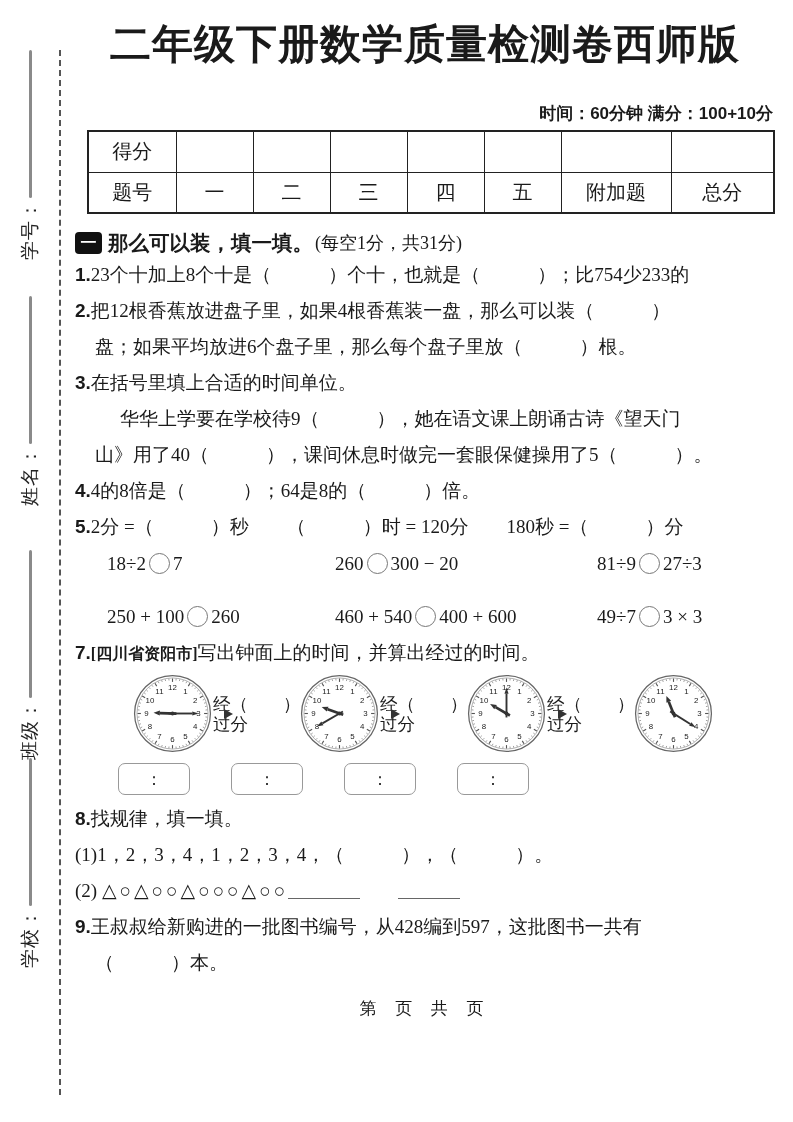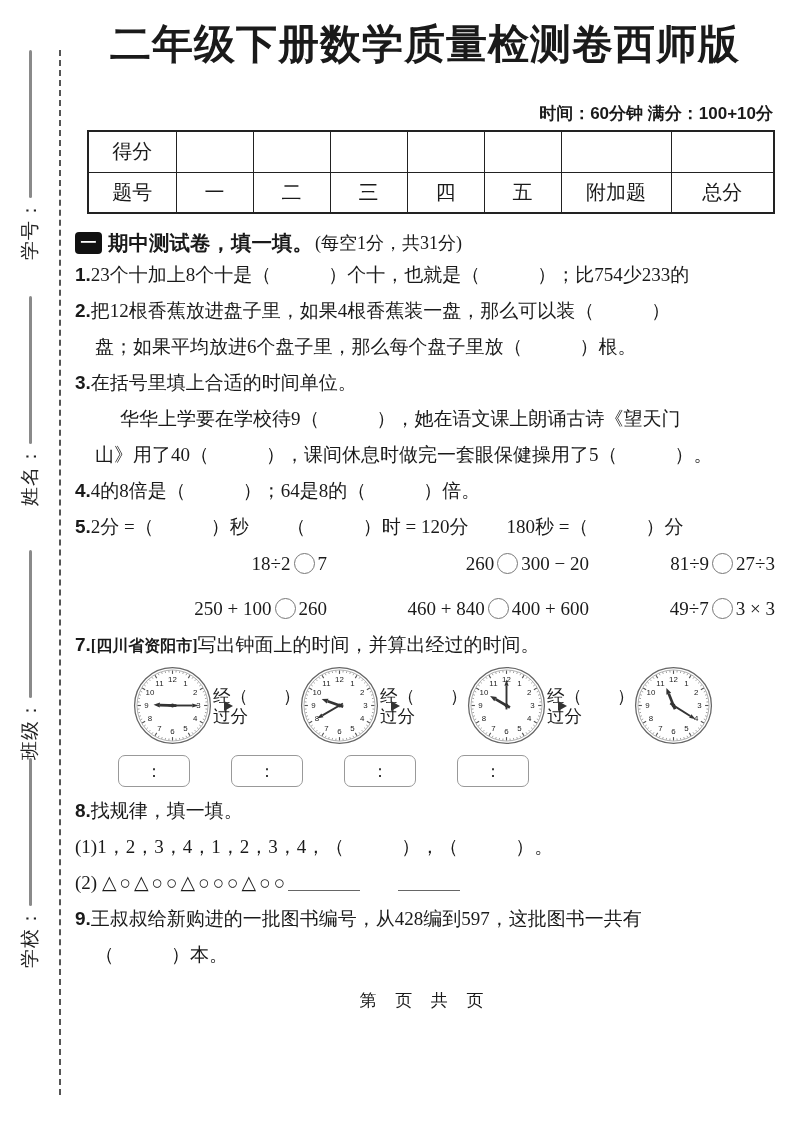--- a/index.html
+++ b/index.html
@@ -135,7 +135,7 @@
 
     <div class="sec-head">
       <span class="sec-badge">一</span>
-      <span class="sec-title">期中测试卷，填一填。</span>
+      <span class="sec-title">那么可以装，填一填。</span>
       <span class="sec-note">(每空1分，共31分)</span>
     </div>
 

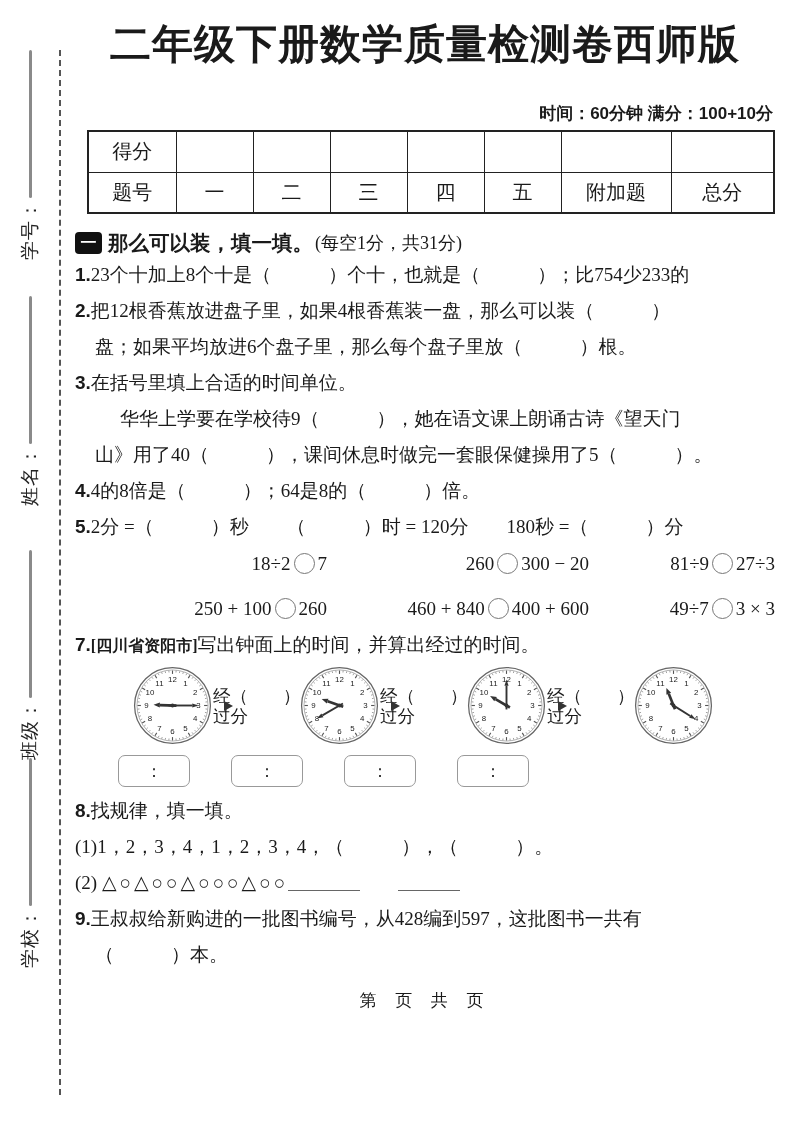--- a/index.html
+++ b/index.html
@@ -45,7 +45,7 @@
   .cmp-circle { display:inline-block; width:21px; height:21px; border:1.3px solid #777;
     border-radius:50%; vertical-align:-4px; margin:0 3px; }
   .cmp-circle.small { width:18px; height:18px; vertical-align:-3px; margin:0 1px; }
-  .q6-grid { display:grid; grid-template-columns:228px 262px auto; margin-left:24px; row-gap:8px;text-align:right; }
+  .q6-grid { display:grid; grid-template-columns:228px 262px auto; margin-left:32px; row-gap:16px; }
   .q6-cell { line-height:37px; font-size:19px; white-space:nowrap; }
 
   

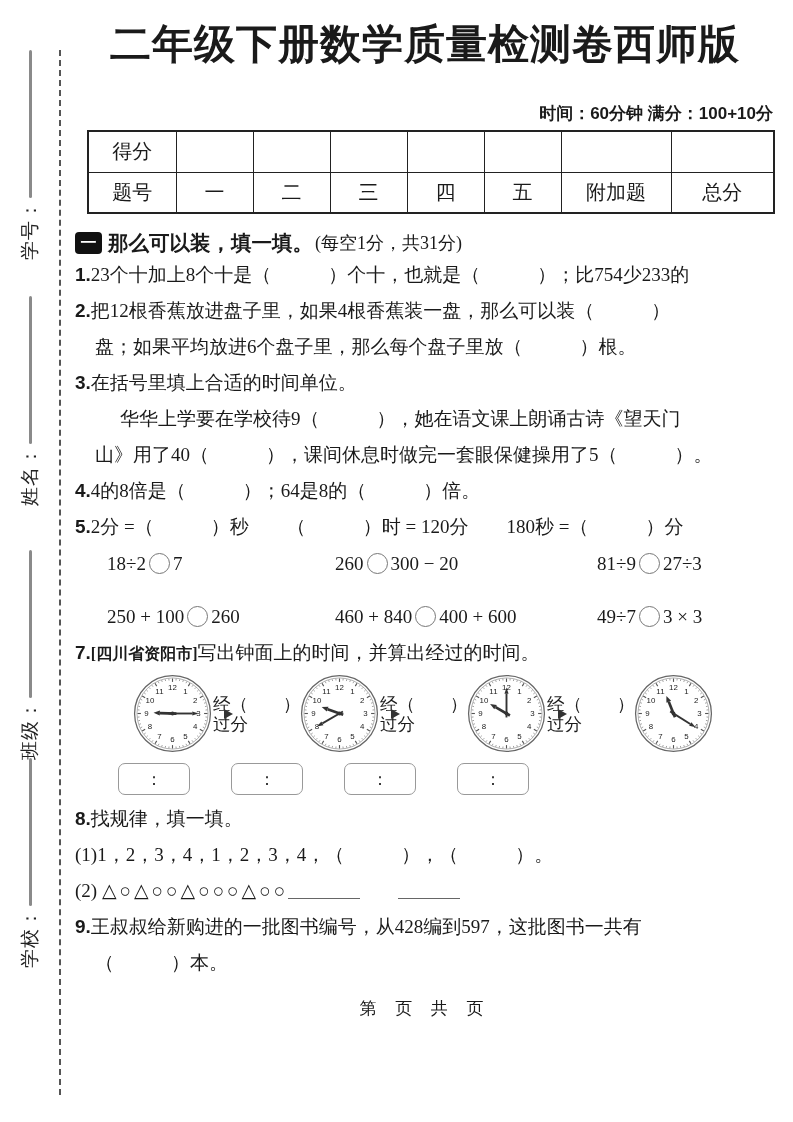--- a/index.html
+++ b/index.html
@@ -157,7 +157,7 @@
       <div class="q6-cell"><span>260</span><span class="cmp-circle"></span><span>300 − 20</span></div>
       <div class="q6-cell"><span>81÷9</span><span class="cmp-circle"></span><span>27÷3</span></div>
       <div class="q6-cell"><span>250 + 100</span><span class="cmp-circle"></span><span>260</span></div>
-      <div class="q6-cell"><span>460 + 840</span><span class="cmp-circle"></span><span>400 + 600</span></div>
+      <div class="q6-cell"><span>460 + 540</span><span class="cmp-circle"></span><span>400 + 600</span></div>
       <div class="q6-cell"><span>49÷7</span><span class="cmp-circle"></span><span>3 × 3</span></div>
     </div>
 

